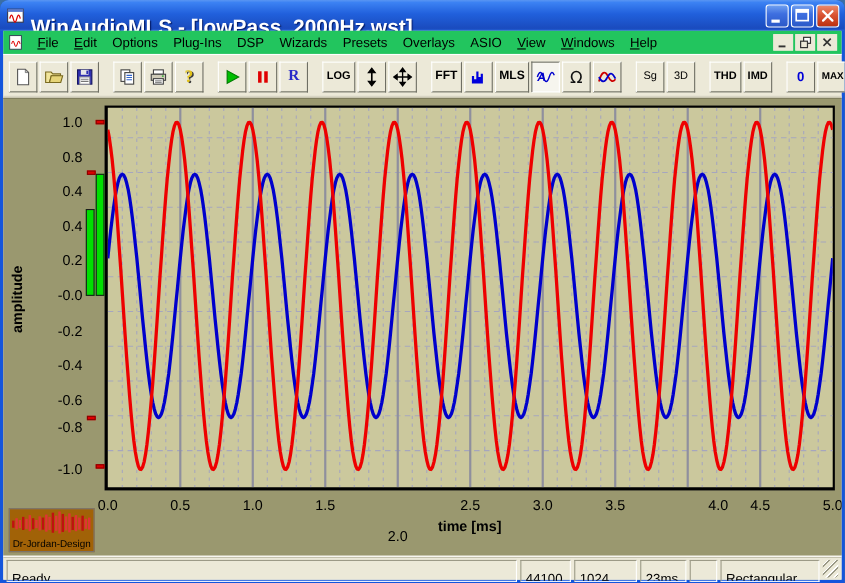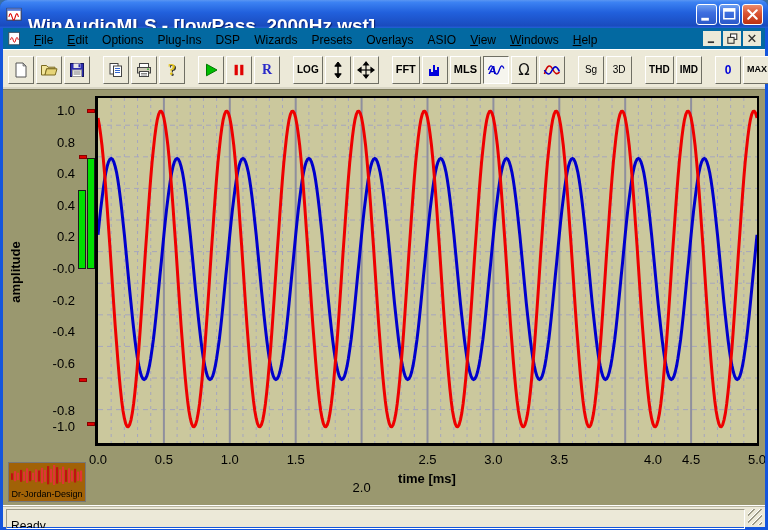--- a/index.html
+++ b/index.html
@@ -20,7 +20,7 @@
   
   .inner{position:absolute;left:3px;top:28px;width:762px;height:499px;background:#ECE9D8;}
   
-  .menubar{position:relative;height:21px;display:flex;align-items:center;padding:0 2px;background:#0369a1;}
+  .menubar{position:relative;height:21px;display:flex;align-items:center;padding:0 2px;background:#22c55e;}
   .mdi-doc-icon{width:16px;height:16px;margin:0 4px 0 2px;}
   .menu-item{font-size:12px;color:#000;padding:2px 7px;white-space:nowrap;}
   .mdibtns{position:absolute;right:4px;top:3px;display:flex;gap:2px;}

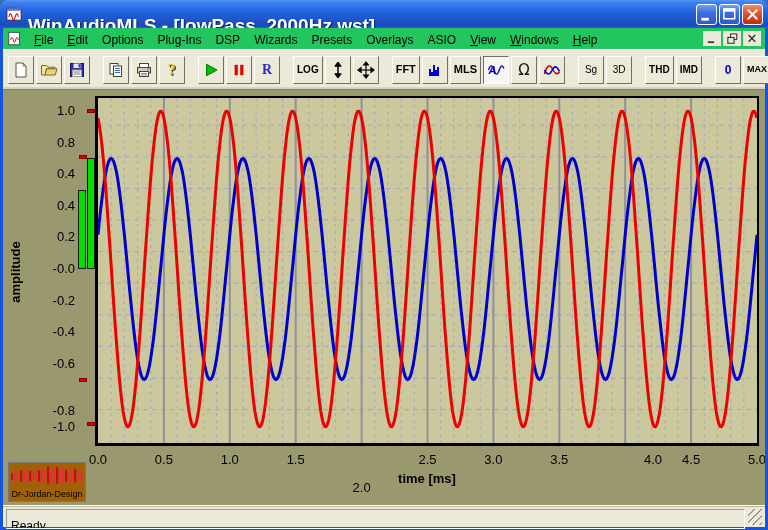--- a/index.html
+++ b/index.html
@@ -412,7 +412,7 @@
         <div class="ytick" style="top: 202.6px;">-0.2</div>
         <div class="ytick" style="top: 234.2px;">-0.4</div>
         <div class="ytick" style="top: 265.8px;">-0.6</div>
-        <div class="ytick" style="top: 313px;">-0.8</div>
+        <div class="ytick" style="top: 291px;">-0.8</div>
         <div class="ytick" style="top: 329px;">-1.0</div>
         <div class="xtick" style="left: 77px;">0.0</div>
         <div class="xtick" style="left: 142.9px;">0.5</div>

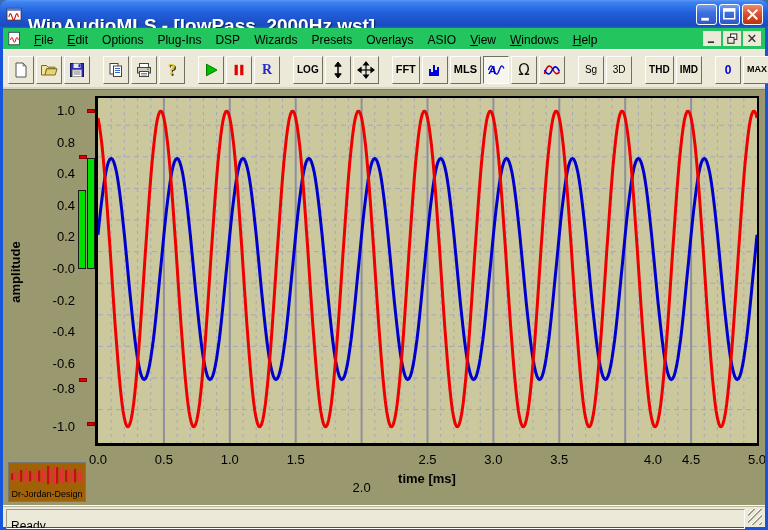--- a/index.html
+++ b/index.html
@@ -435,6 +435,13 @@
 
     <div class="statusbar">
       <span class="sb-panel sb-msg">Ready</span>
+      <span id="sb-panels" style="display:flex;gap:3px;">
+          <span class="sb-panel" style="width: 46px;">44100</span>
+          <span class="sb-panel" style="width: 57px;">1024</span>
+          <span class="sb-panel" style="width: 42px;">23ms</span>
+          <span class="sb-panel" style="width: 25px;"></span>
+          <span class="sb-panel" style="width: 90px;">Rectangular</span>
+        </span>
       <span class="sb-grip"></span>
     </div>
 

